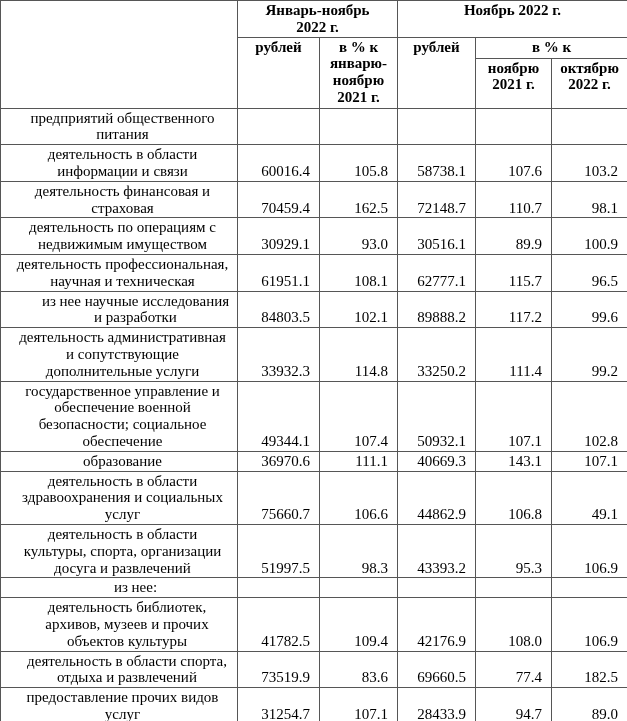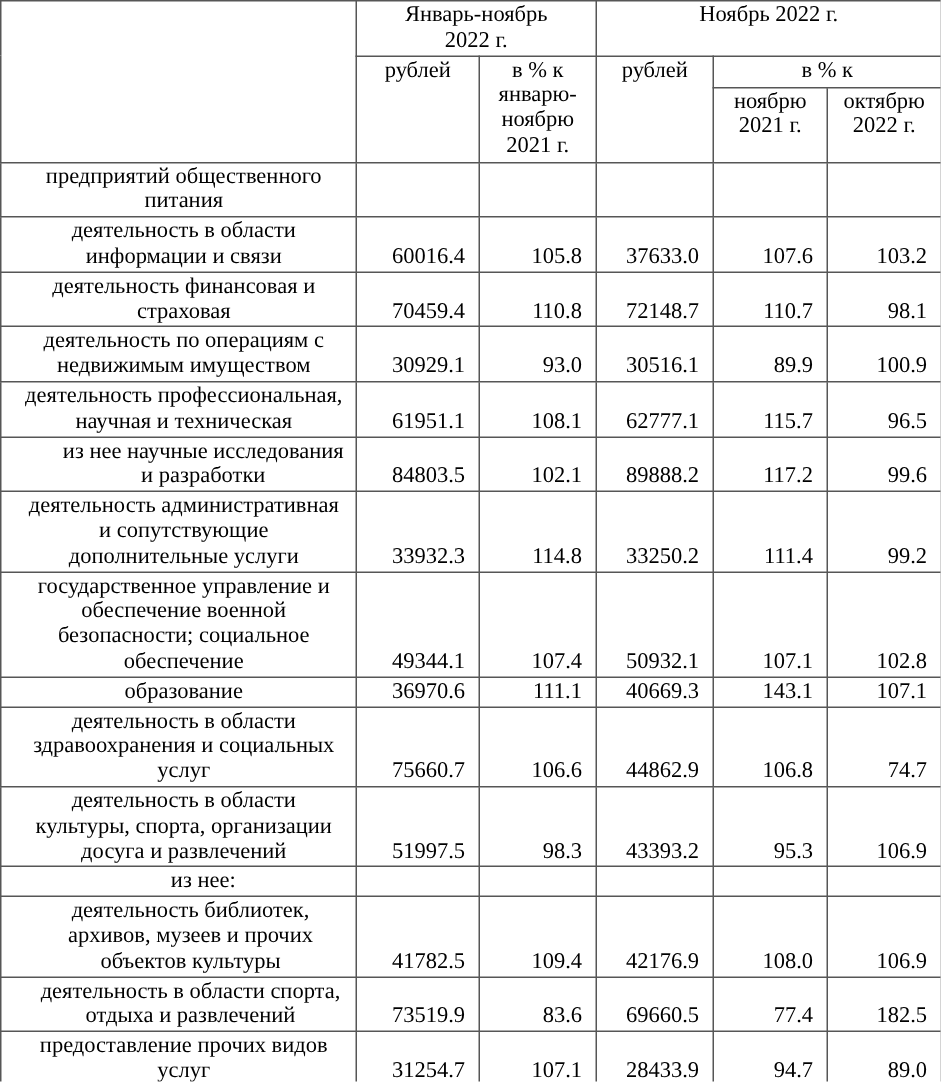--- a/index.html
+++ b/index.html
@@ -35,6 +35,7 @@
     text-align: center;
     vertical-align: top;
     padding: 1px 2px;
+    font-weight: bold;
   }
   .stat-table tr.hrow-1 { height: 34px; }
   .stat-table tr.hrow-2 { height: 21px; }

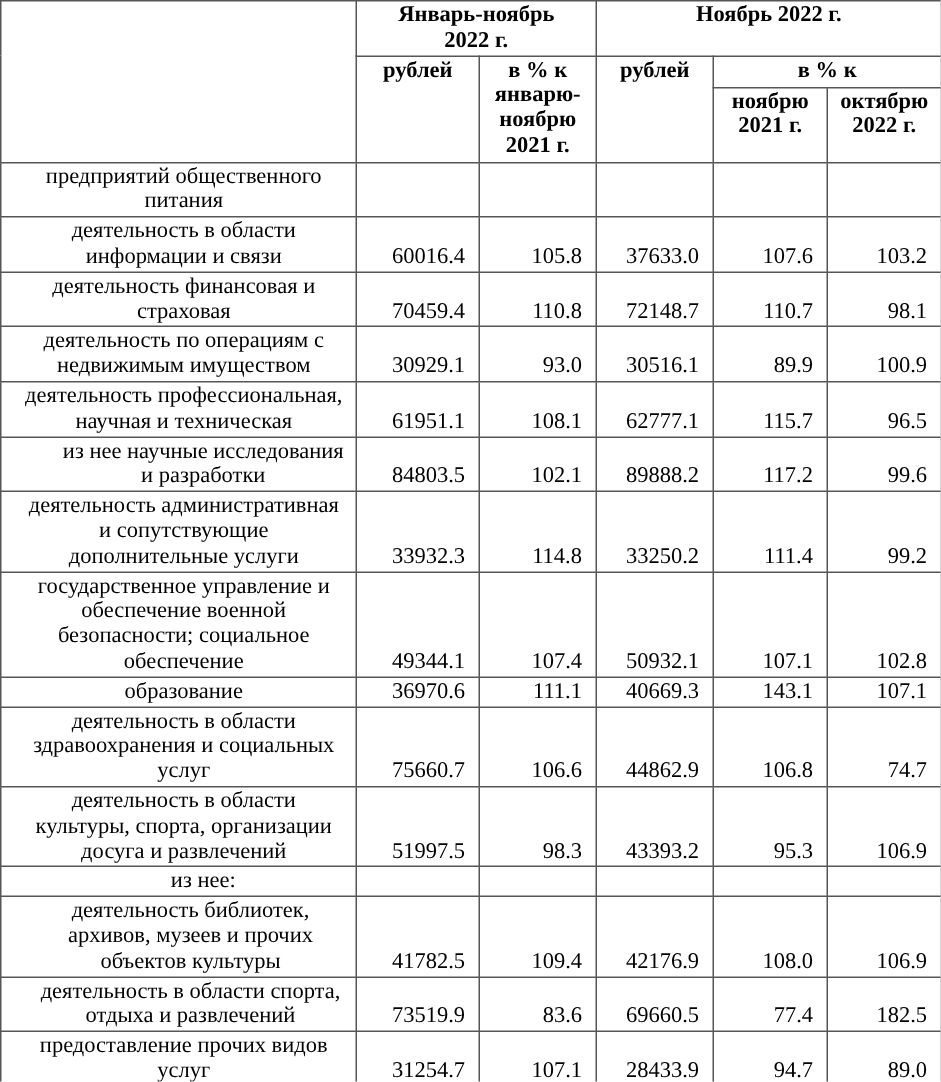--- a/index.html
+++ b/index.html
@@ -103,7 +103,7 @@
 информации и связи</td>
         <td class="num">60016.4</td>
         <td class="num">105.8</td>
-        <td class="num">37633.0</td>
+        <td class="num">58738.1</td>
         <td class="num">107.6</td>
         <td class="num">103.2</td>
       </tr>

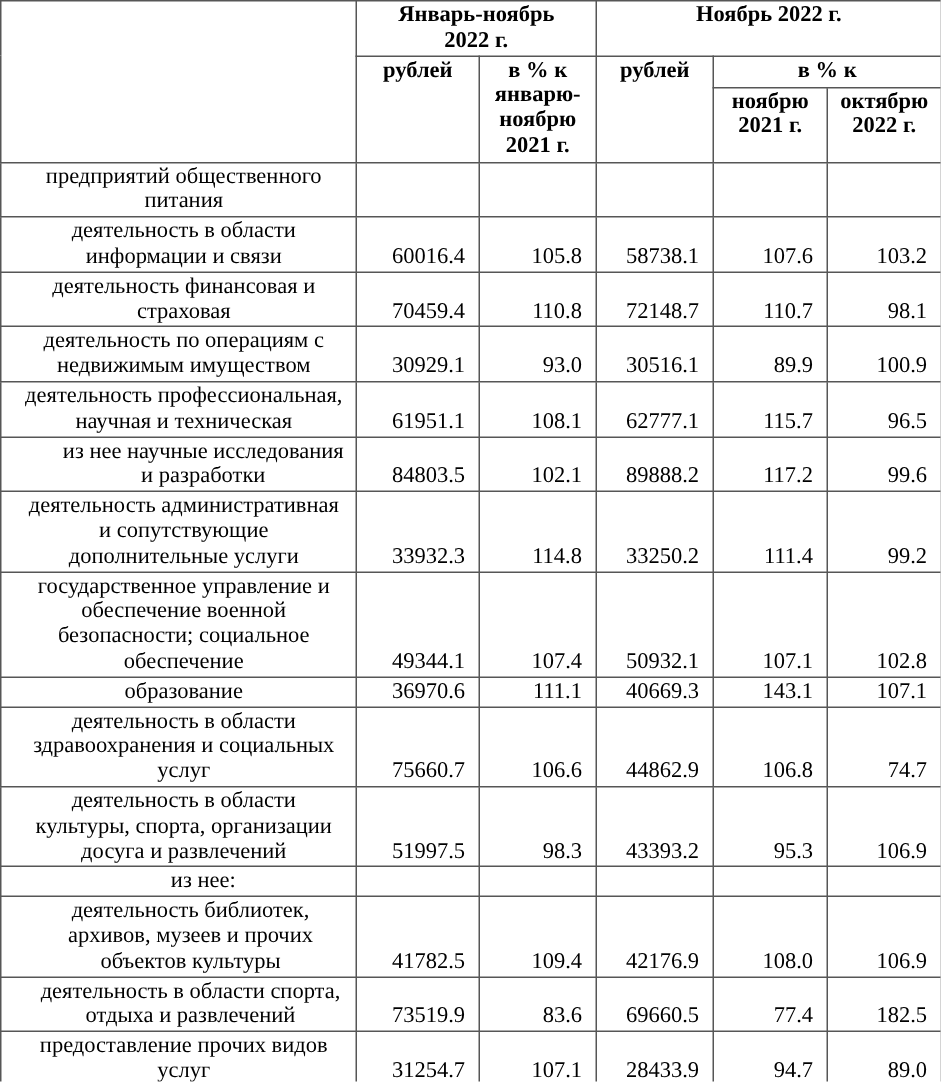--- a/index.html
+++ b/index.html
@@ -111,7 +111,7 @@
         <td class="label">деятельность финансовая и
 страховая</td>
         <td class="num">70459.4</td>
-        <td class="num">110.8</td>
+        <td class="num">162.5</td>
         <td class="num">72148.7</td>
         <td class="num">110.7</td>
         <td class="num">98.1</td>

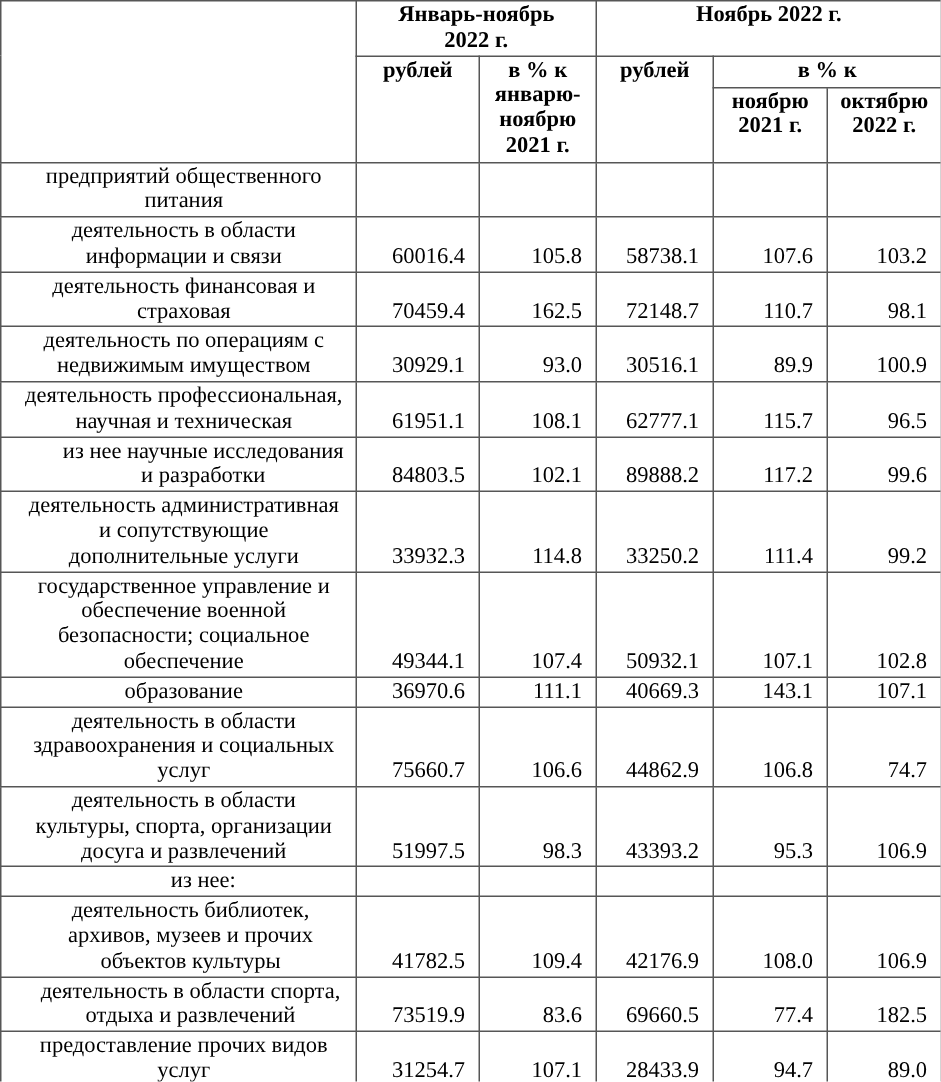--- a/index.html
+++ b/index.html
@@ -180,7 +180,7 @@
         <td class="num">106.6</td>
         <td class="num">44862.9</td>
         <td class="num">106.8</td>
-        <td class="num">74.7</td>
+        <td class="num">49.1</td>
       </tr>
       <tr>
         <td class="label">деятельность в области

